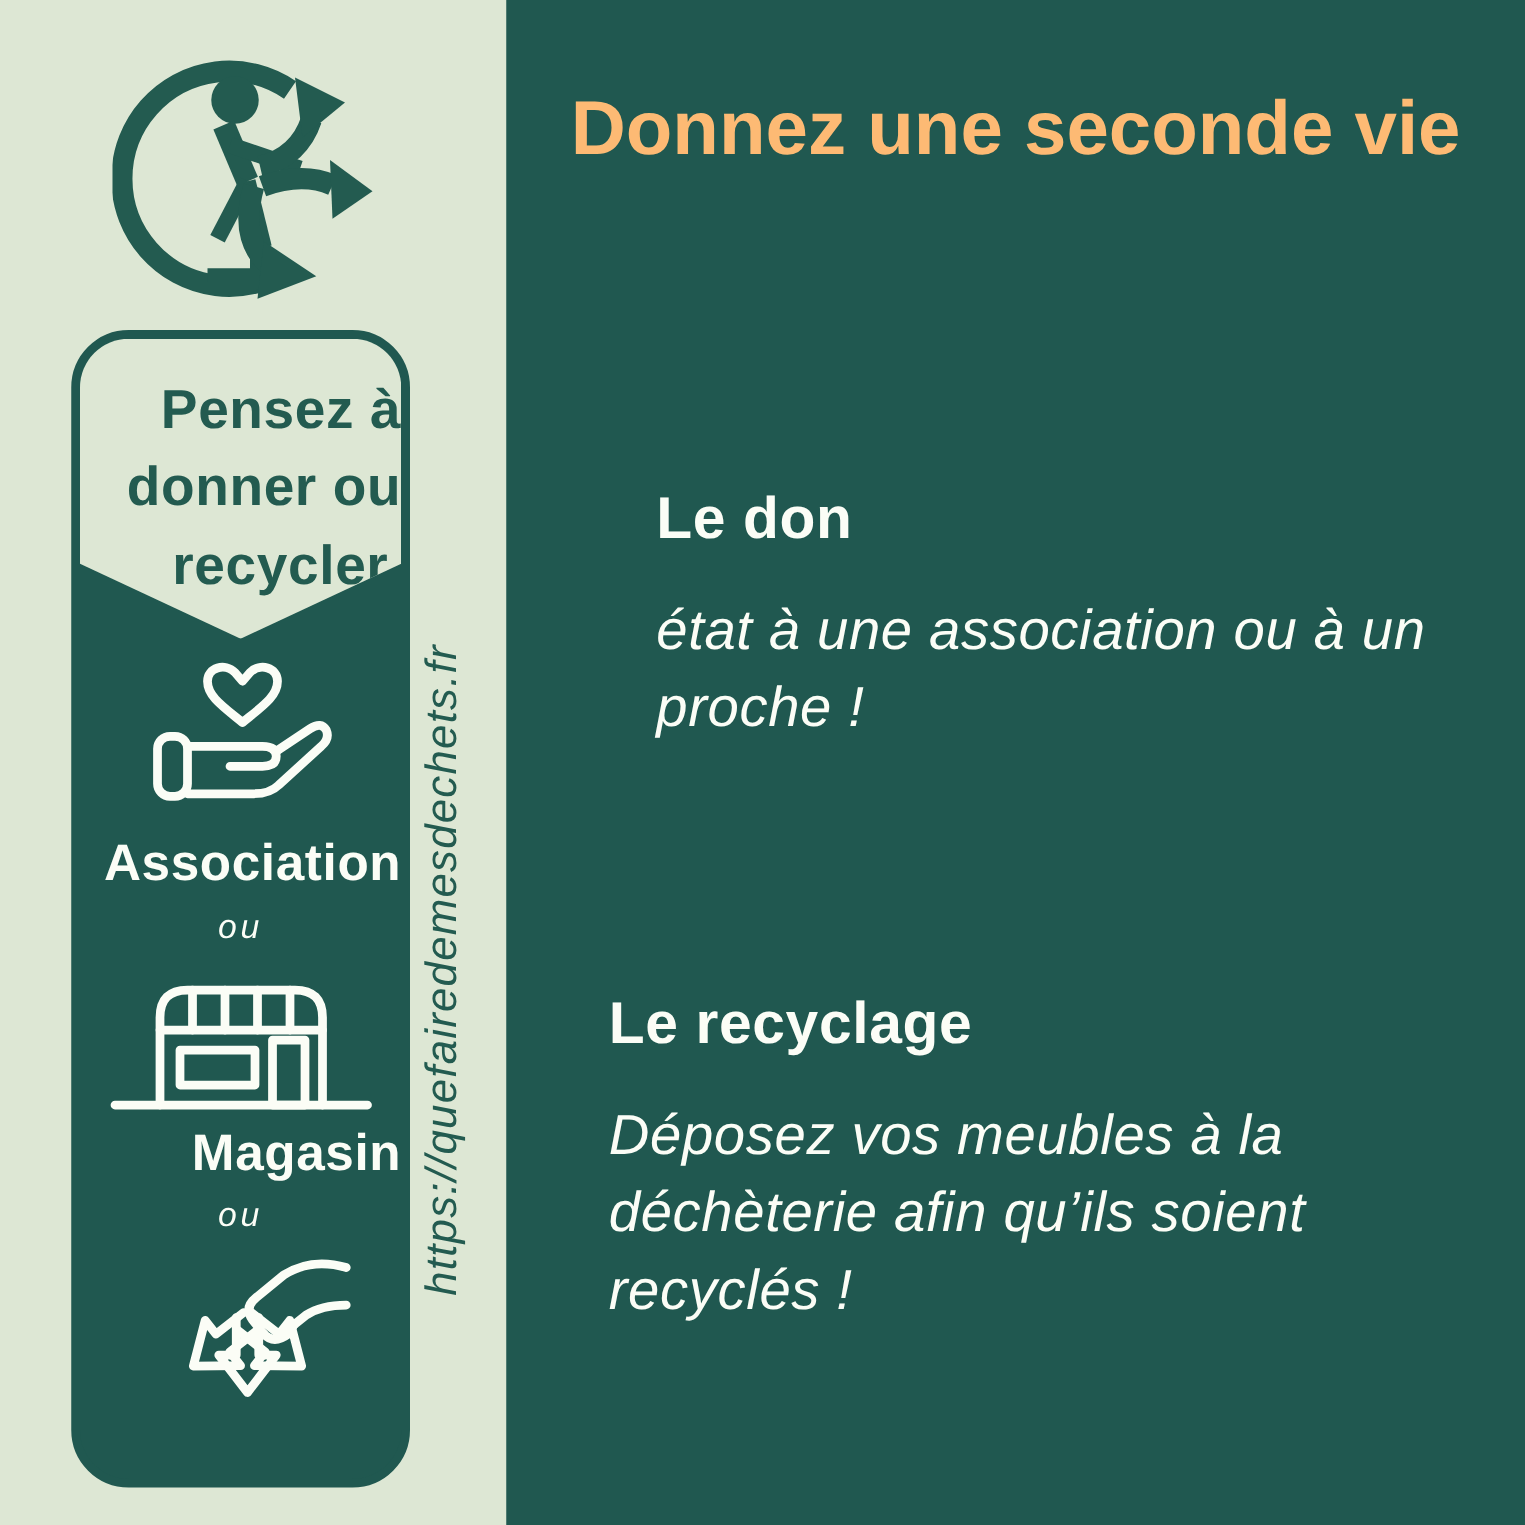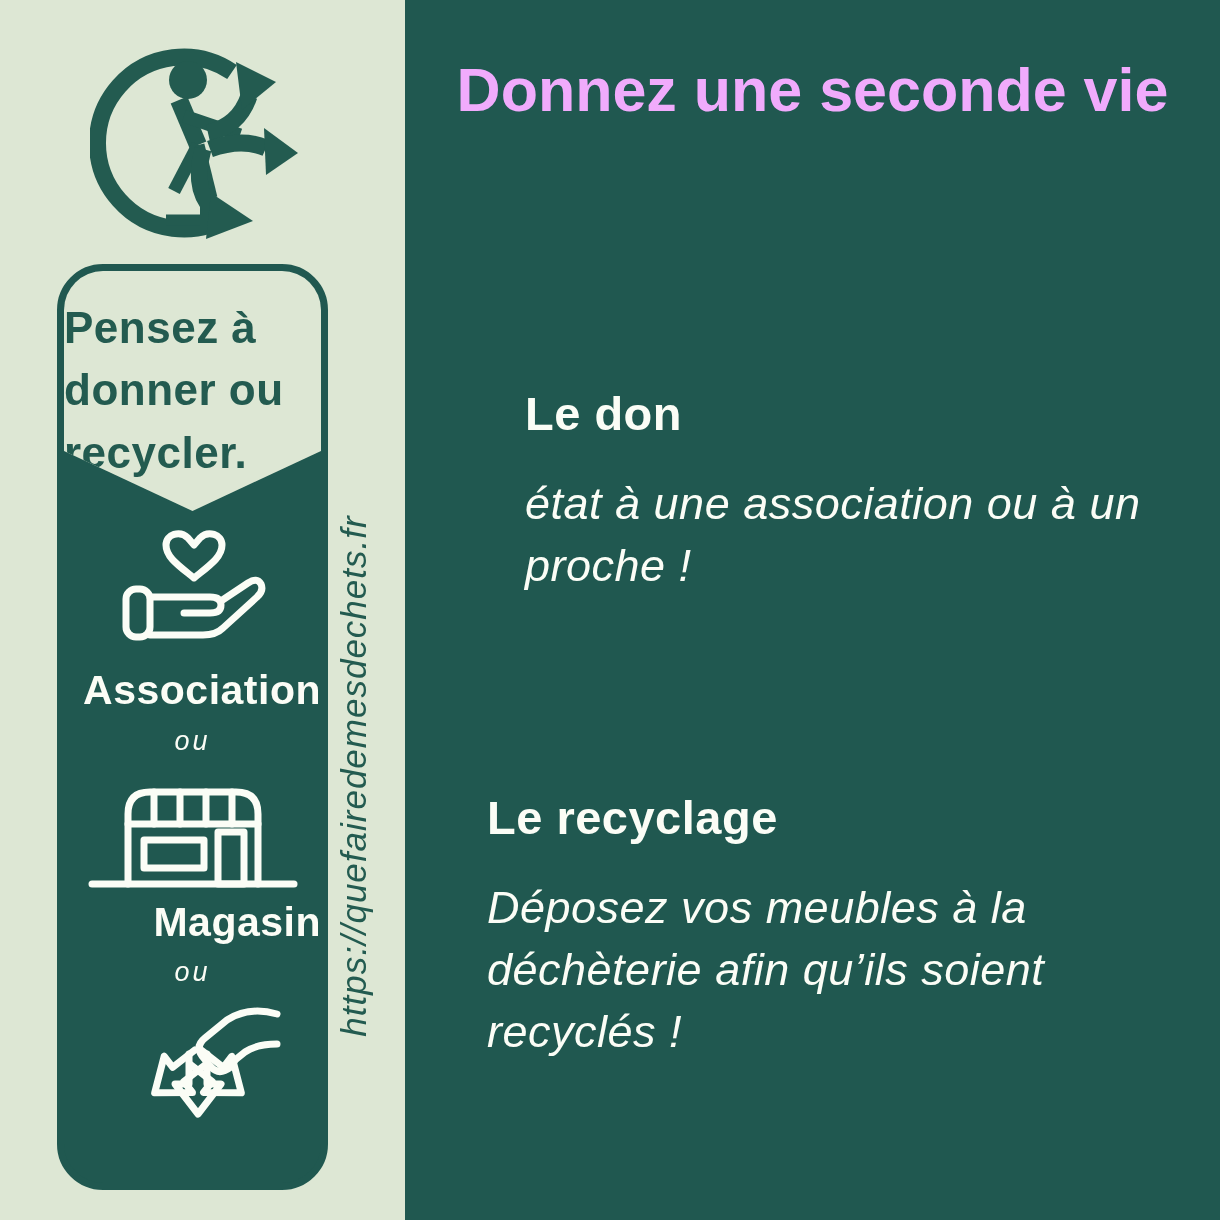--- a/index.html
+++ b/index.html
@@ -73,8 +73,8 @@
   }
   
   .title {
-    position:absolute; top:52px; left:0; width:100%;
-    text-align:center; color:#f0abfc;
+    position:absolute; top:64px; left:0; width:100%;
+    text-align:center; color:#fdba74;
     font-size:61px; font-weight:bold; line-height:1.25;
   }
   .section { position:absolute; left:82px; right:40px; color:#FBFDF6; }

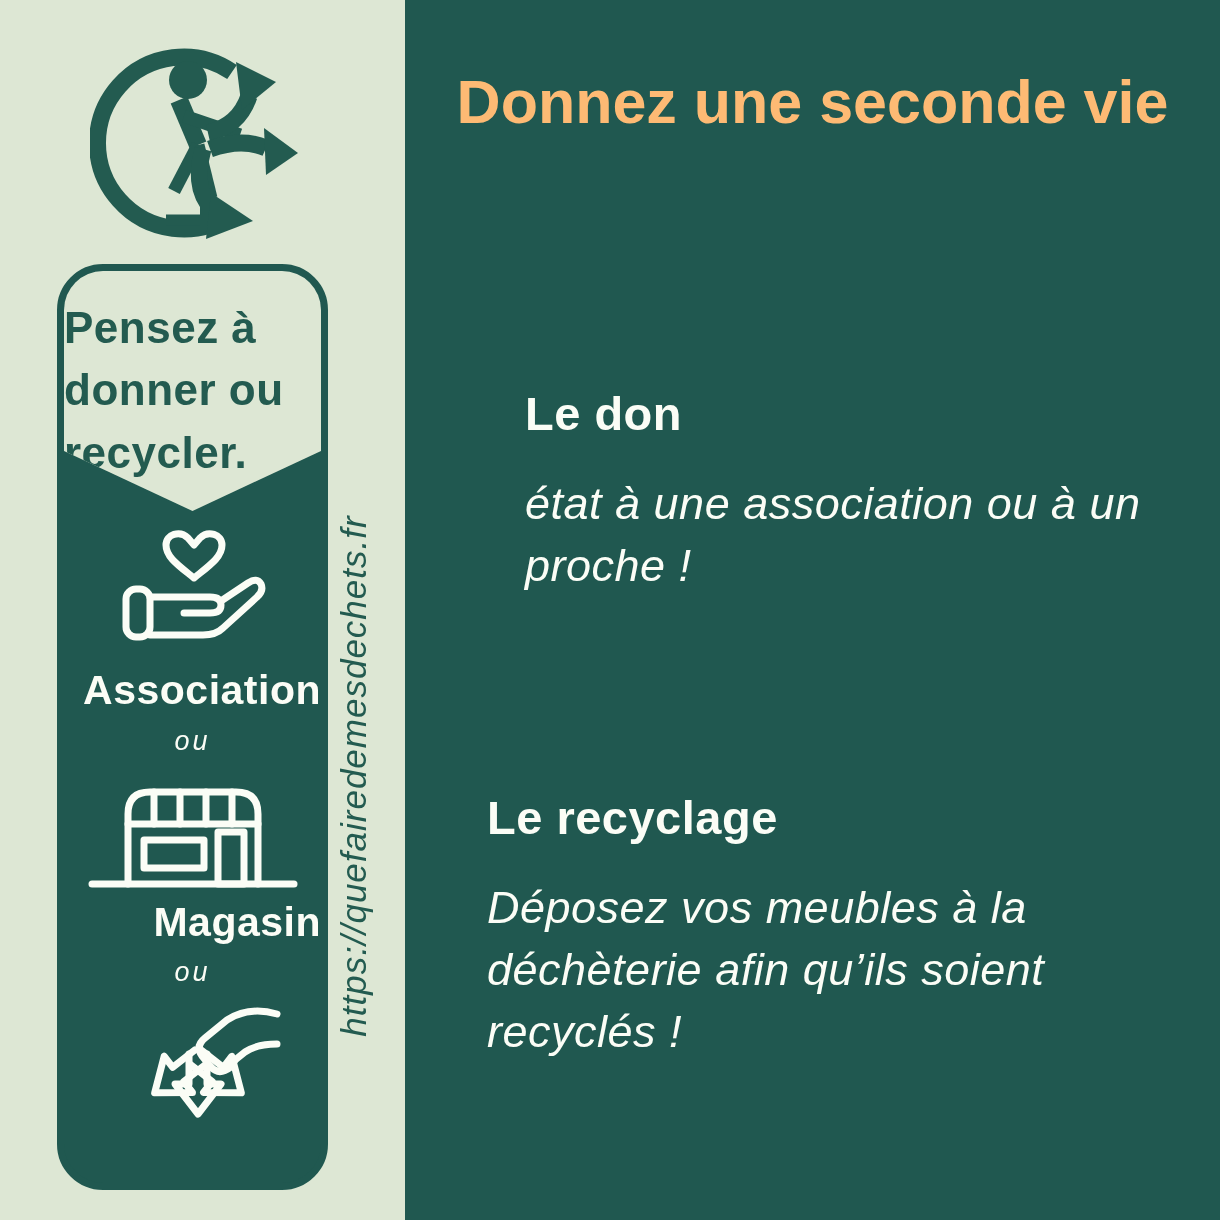--- a/index.html
+++ b/index.html
@@ -37,7 +37,7 @@
     position:absolute; top:0; left:0; right:0; height:240px;
     background:#DDE7D4;
     clip-path: polygon(0 0, 100% 0, 100% 75%, 50% 100%, 0 75%);
-    text-align:left;
+    text-align:right;
   }
   .ribbon-header-text {
     padding-top:26px;

